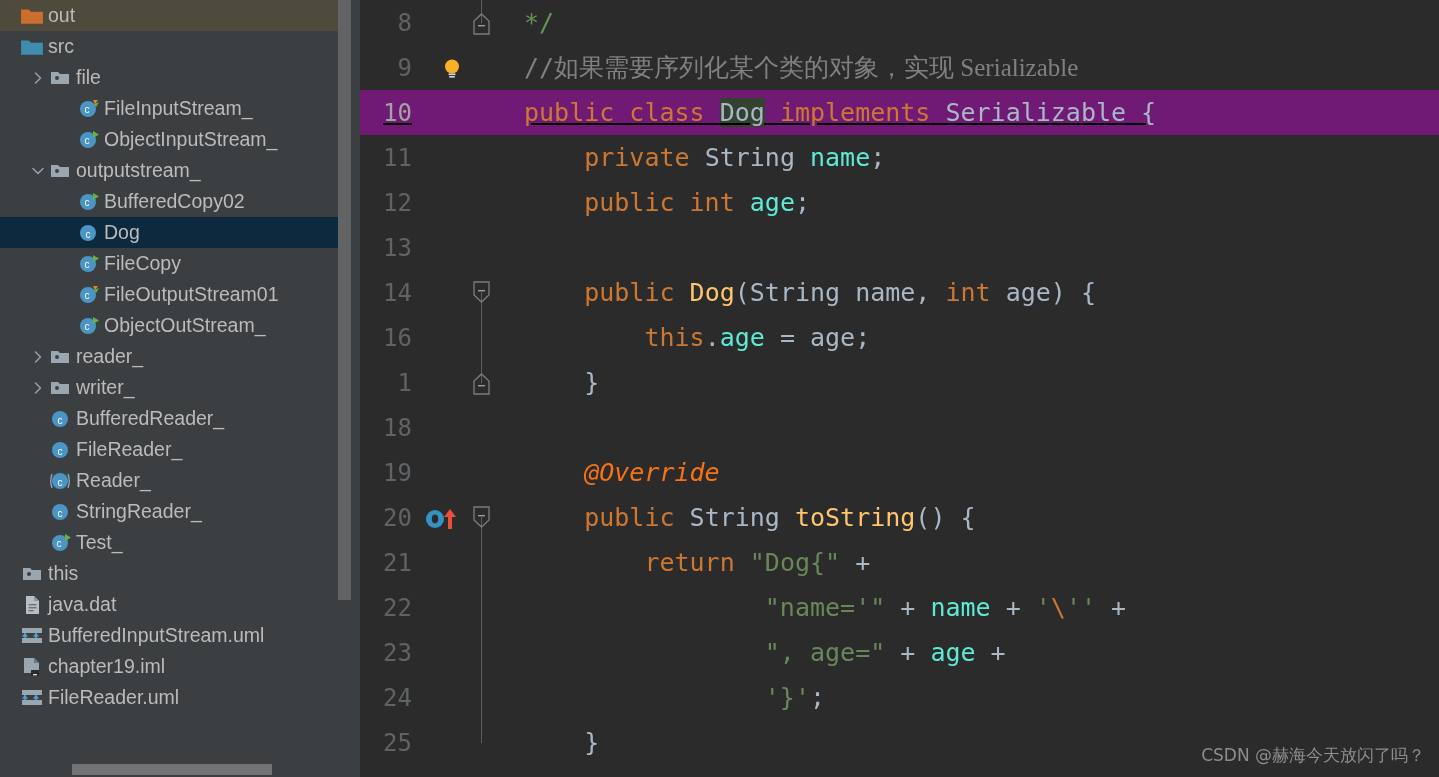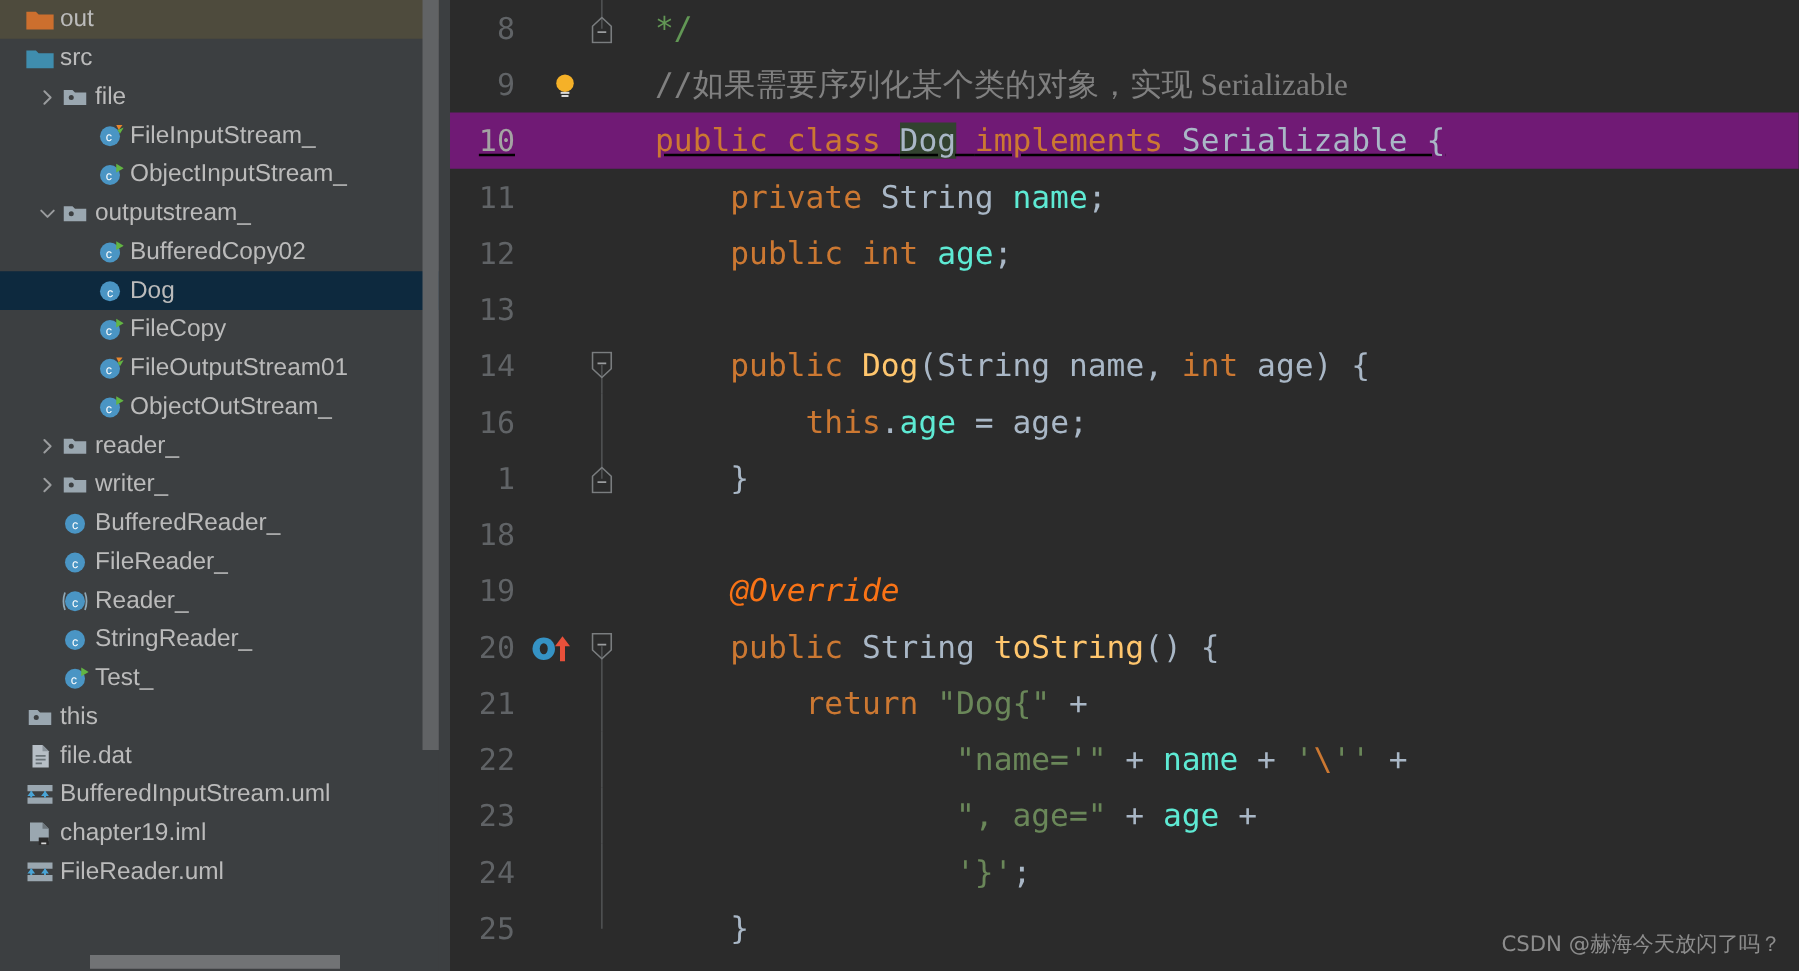--- a/index.html
+++ b/index.html
@@ -385,7 +385,7 @@
               <rect x="7.5" y="16" width="5" height="1.4" fill="#6a7378"></rect>
             </svg>
           </span>
-          <span class="lbl">file.dat</span>
+          <span class="lbl">java.dat</span>
         </div>
         <div class="row">
           <span class="spacer" style="width: 0px;"></span>

